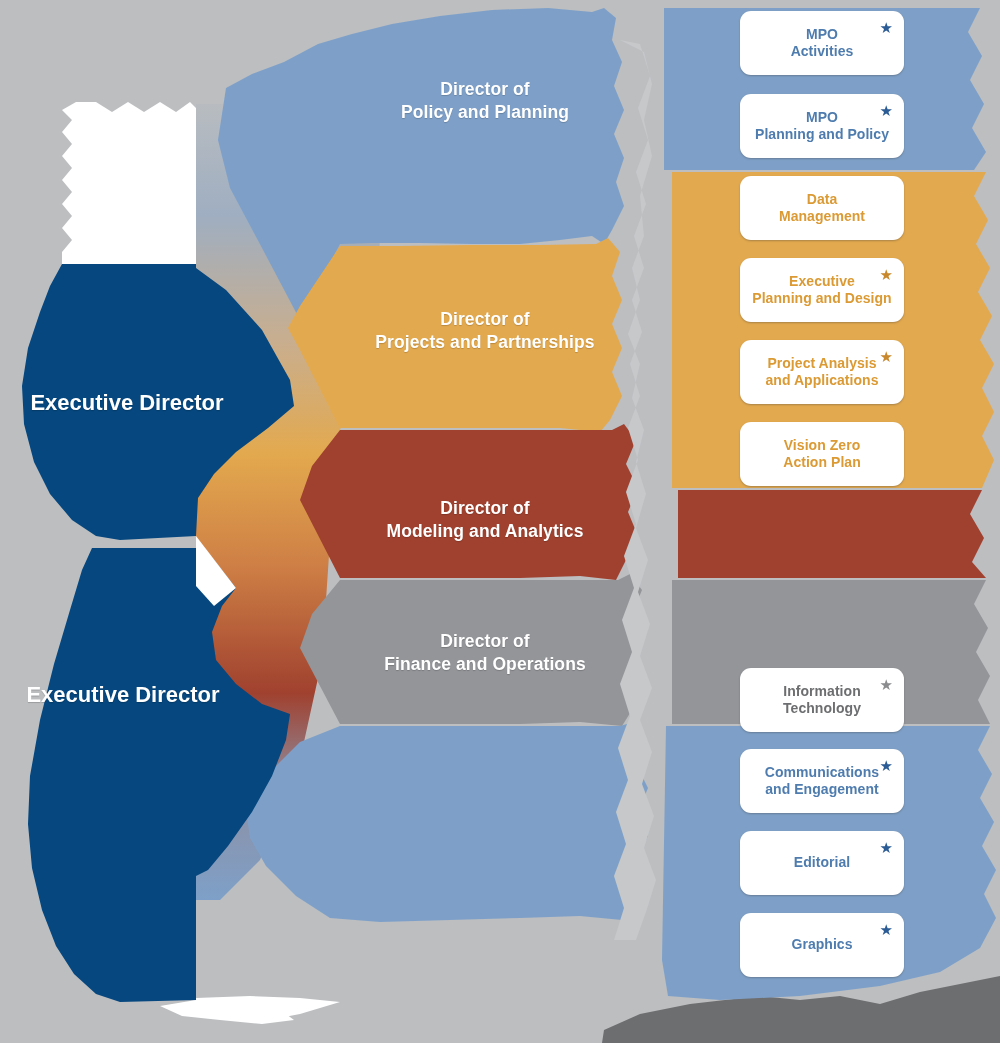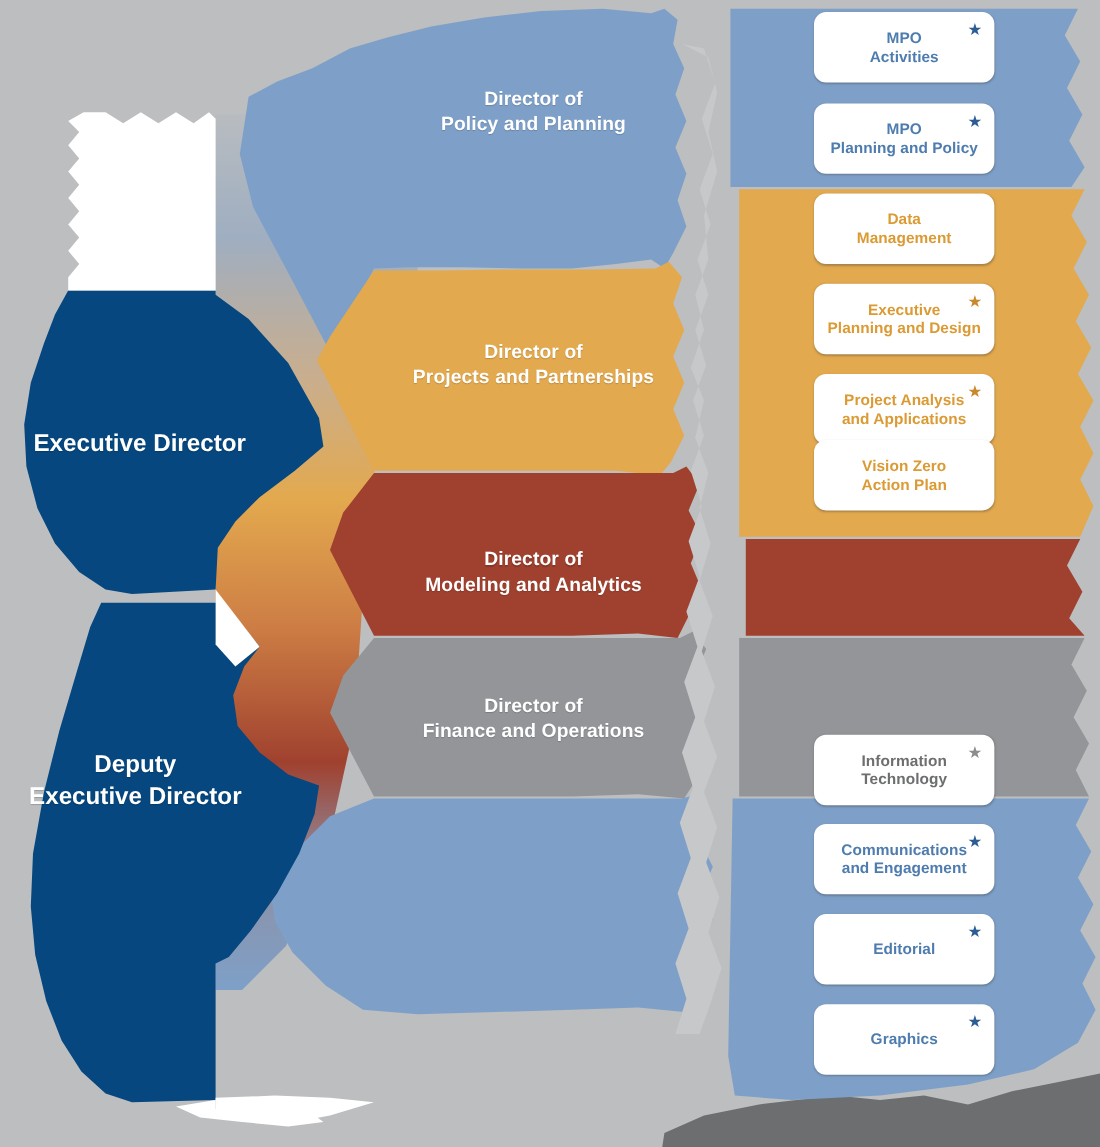--- a/index.html
+++ b/index.html
@@ -219,7 +219,7 @@
     <span class="star" style="color:#C9882B;">★</span>
   </div>
 
-  <div class="unit nostar" style="left:740px;top:400px;">
+  <div class="unit nostar" style="left:740px;top:422px;">
     <div class="ulabel" style="color:#DB9A33;">
       <div>Vision Zero</div>
       <div>Action Plan</div>

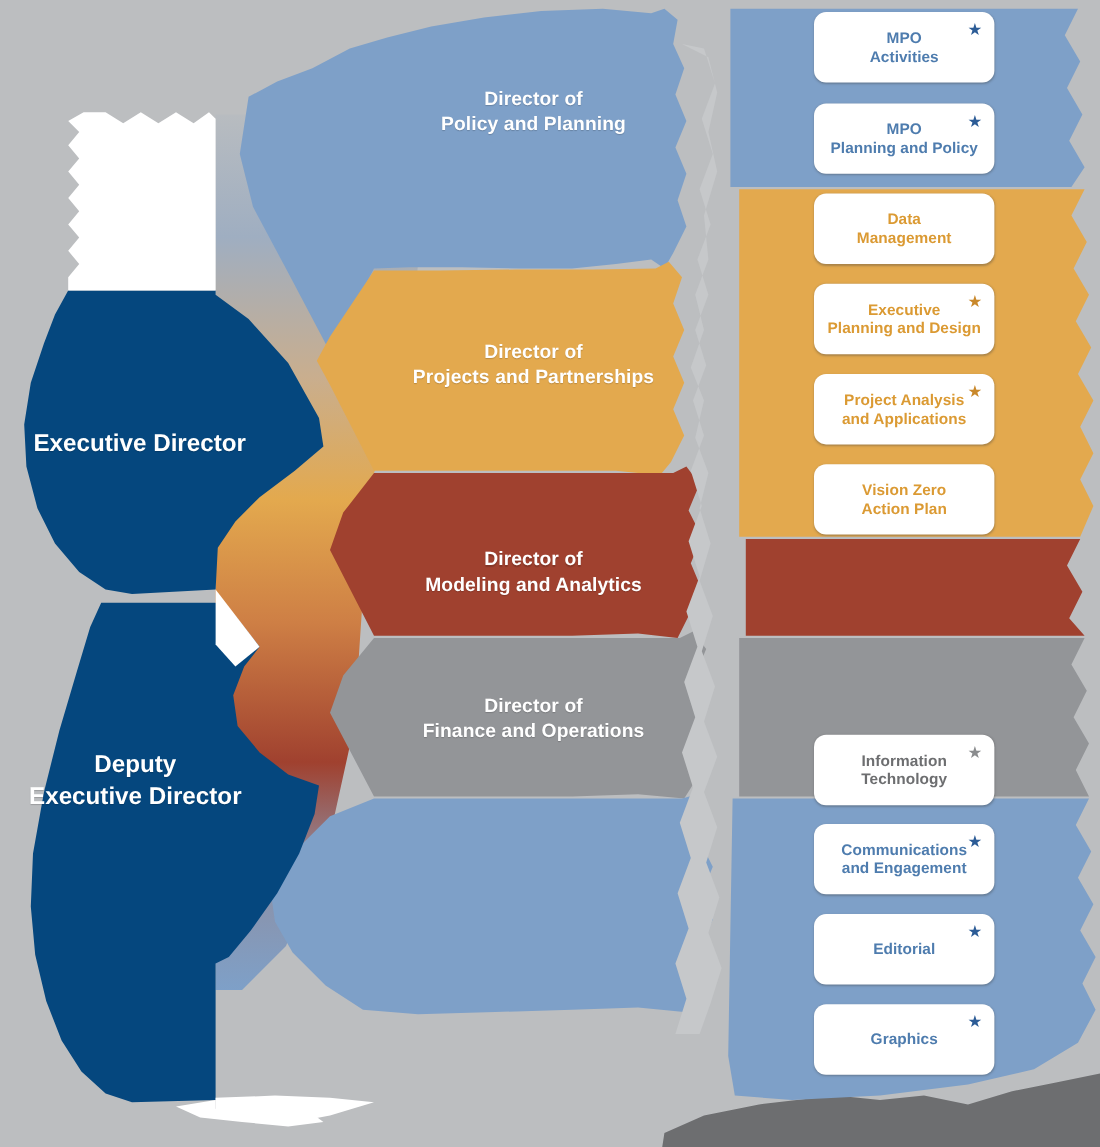--- a/index.html
+++ b/index.html
@@ -175,7 +175,6 @@
     <div>Executive Director</div>
   </div>
   <div class="exec" style="left:8px;top:681px;width:230px;">
-    <div>Deputy</div>
     <div>Executive Director</div>
   </div>
 

